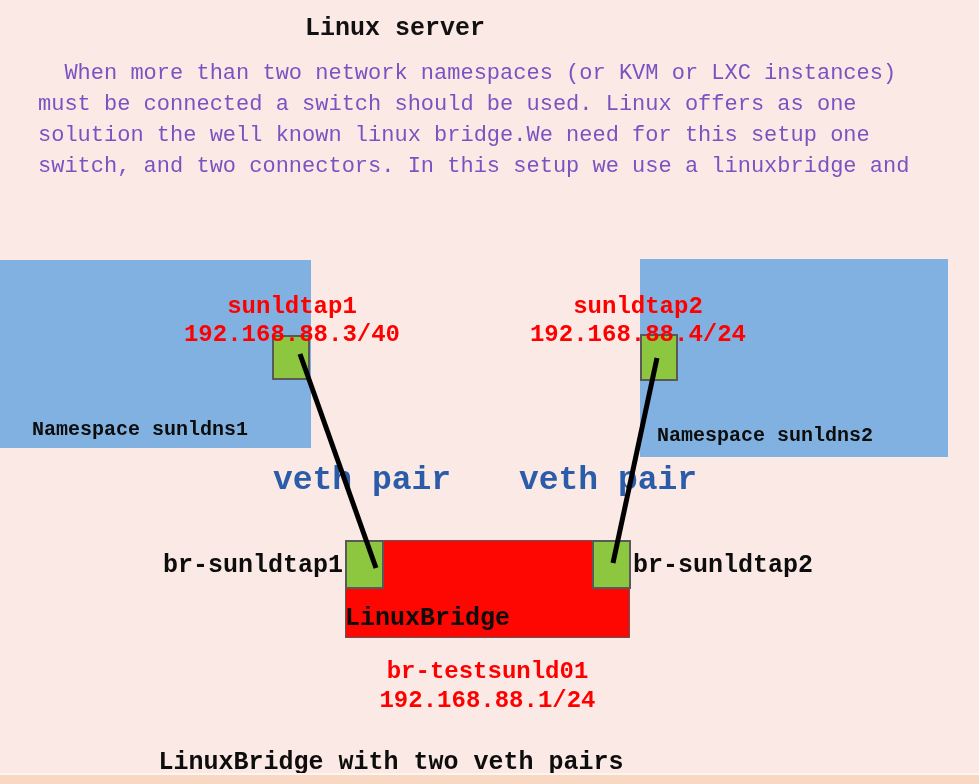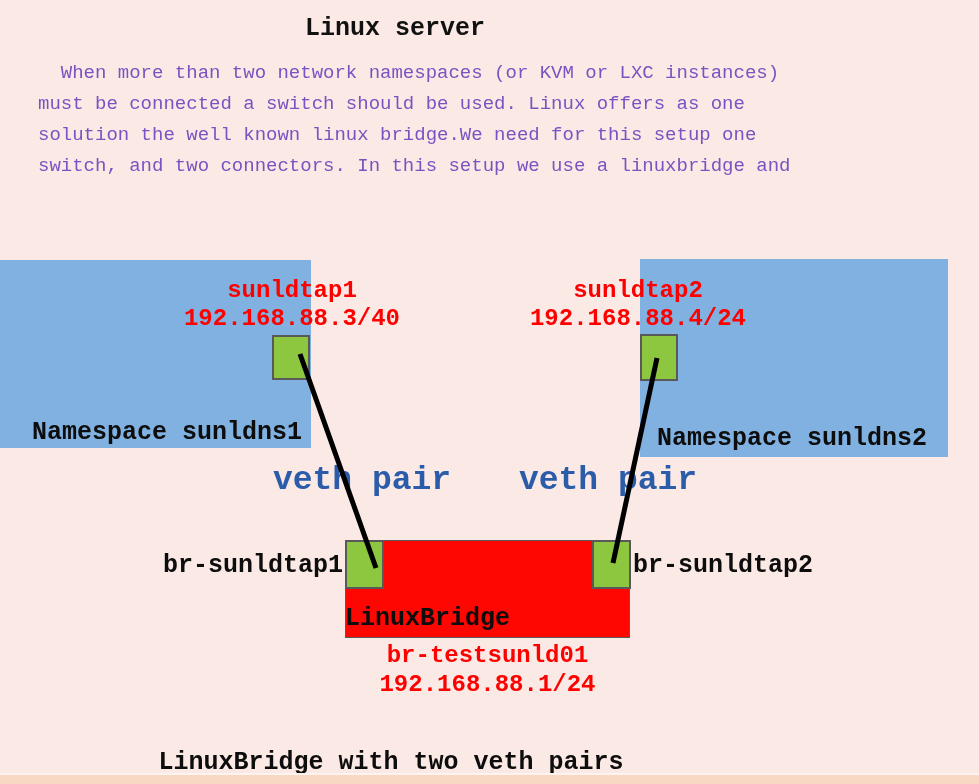--- a/index.html
+++ b/index.html
@@ -13,7 +13,7 @@
     left:0;top:14px;width:790px;text-align:center;
     font-size:25px;font-weight:bold;color:#111;
   }
-  .description{left:38px;top:58px;width:920px;color:#7b52c1;font-size:19px;line-height:31px;}
+  .description{left:38px;top:58px;width:920px;color:#7b52c1;font-size:22px;line-height:31px;}
   .desc-line{white-space:pre;}
   .ns-box{background:#80b1e0;}
   .ns1-box{left:0;top:260px;width:311px;height:188px;}

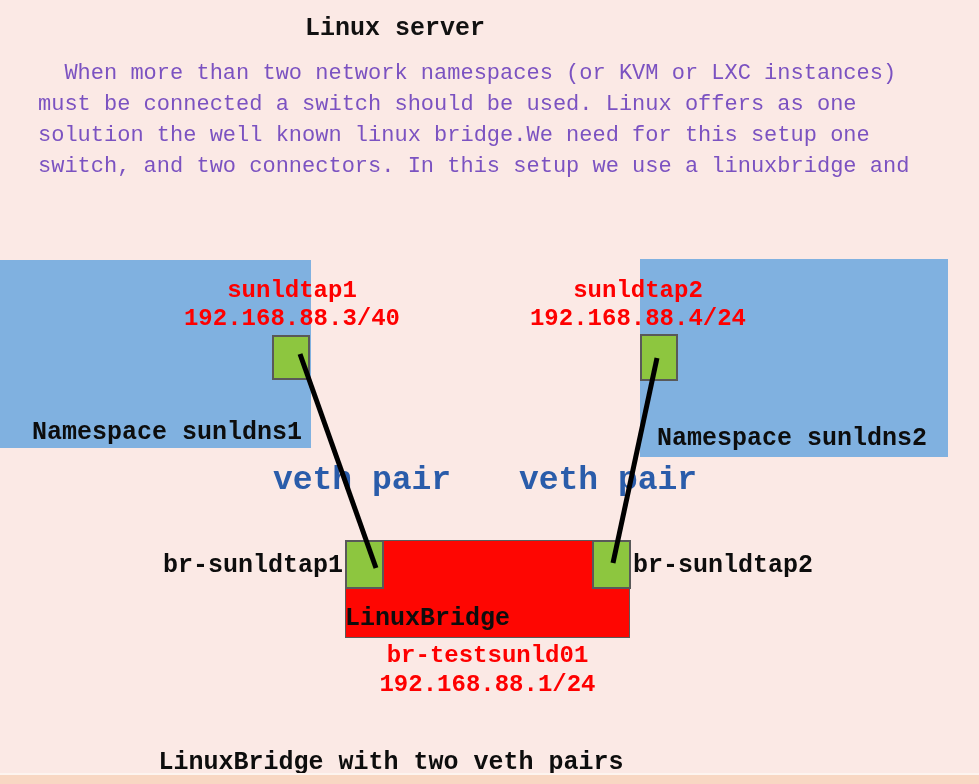--- a/index.html
+++ b/index.html
@@ -24,7 +24,7 @@
   .tap{background:#8dc63f;border:2px solid #595959;box-sizing:border-box;}
   .tap1{left:272px;top:335px;width:38px;height:45px;}
   .tap2{left:640px;top:334px;width:38px;height:47px;}
-  .red-text{color:#fe0000;font-weight:bold;font-size:24px;text-align:center;white-space:nowrap;}
+  .red-text{color:#fe0000;font-weight:bold;font-size:24px;text-align:center;white-space:nowrap;margin-top:16px;}
   .tap1-name{left:160px;top:277px;width:264px;}
   .tap1-ip{left:160px;top:305px;width:264px;}
   .tap2-name{left:506px;top:277px;width:264px;}

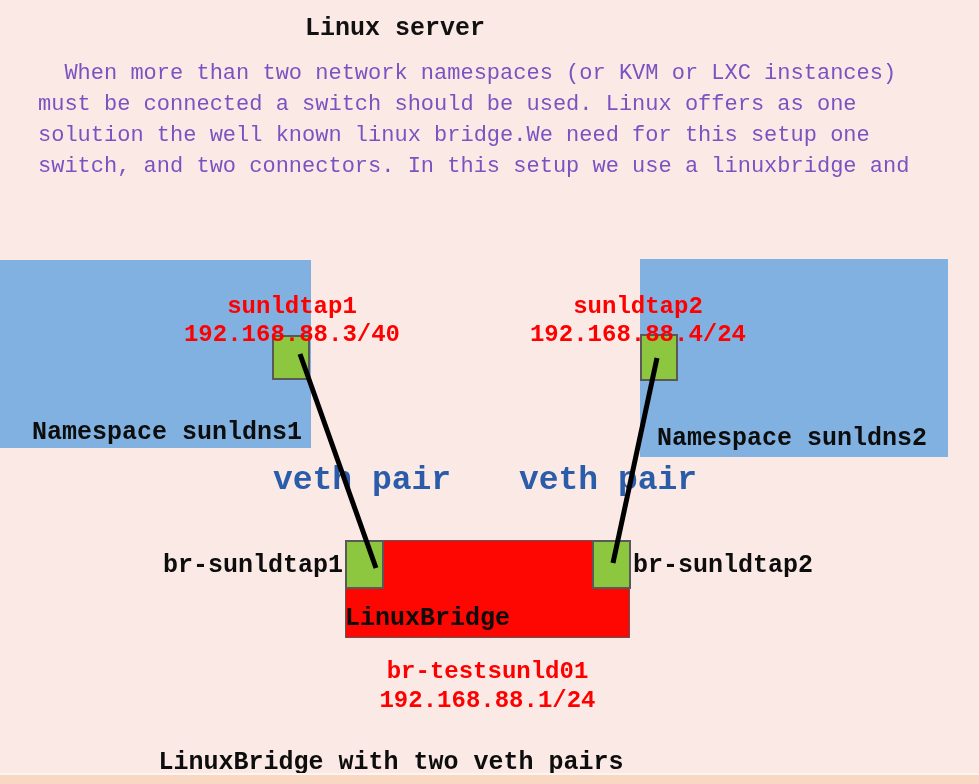--- a/index.html
+++ b/index.html
@@ -18,7 +18,7 @@
   .ns-box{background:#80b1e0;}
   .ns1-box{left:0;top:260px;width:311px;height:188px;}
   .ns2-box{left:640px;top:259px;width:308px;height:198px;}
-  .ns-label{font-size:25px;font-weight:bold;color:#0d0d0d;white-space:nowrap;}
+  .ns-label{font-size:20px;font-weight:bold;color:#0d0d0d;white-space:nowrap;}
   .ns1-label{left:32px;top:418px;}
   .ns2-label{left:657px;top:424px;}
   .tap{background:#8dc63f;border:2px solid #595959;box-sizing:border-box;}

